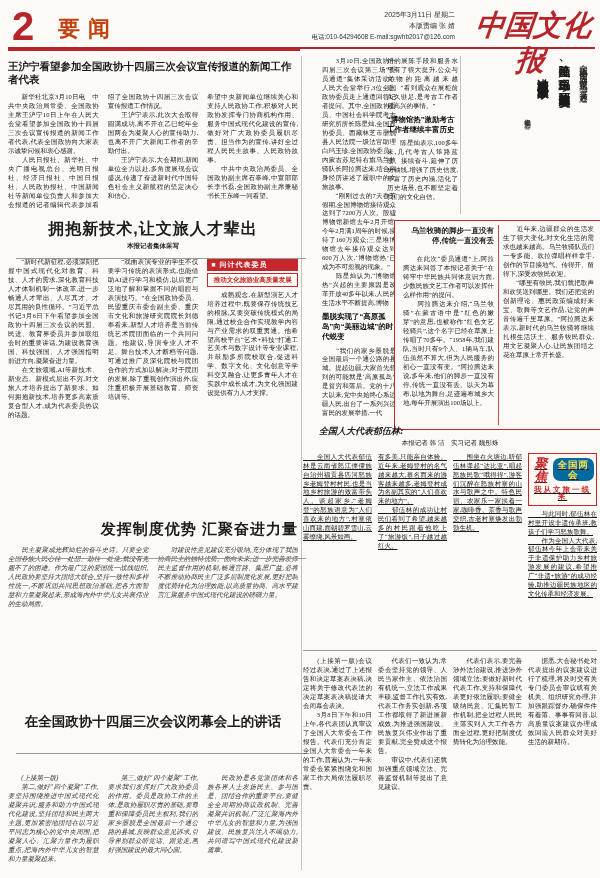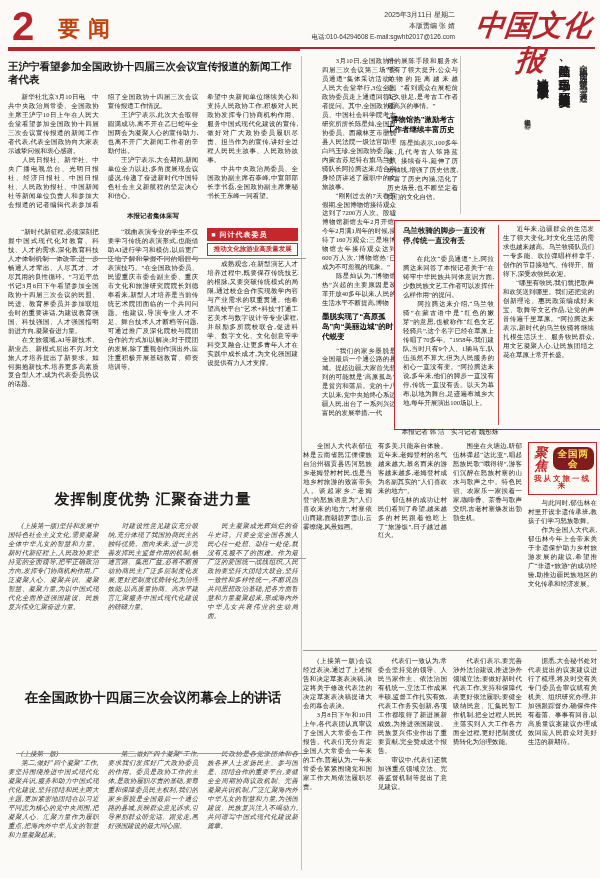--- a/index.html
+++ b/index.html
@@ -110,6 +110,7 @@
     <div class="hline" style="top:202px;"></div>
 
     <div>
+      <div class="h-a2">拥抱新技术,让文旅人才辈出</div>
       <div class="byline-c">本报记者集体采写</div>
       <div class="cols a2cols">
         <div class="col para">　　“新时代新征程,必须深刻把握中国式现代化对教育、科技、人才的需求,深化教育科技人才体制机制一体改革,进一步畅通人才辈出、人尽其才、才尽其用的良性循环。”习近平总书记3月6日下午看望参加全国政协十四届三次会议的民盟、民进、教育界委员并参加联组会时的重要讲话,为建设教育强国、科技强国、人才强国指明前进方向,凝聚奋进力量。

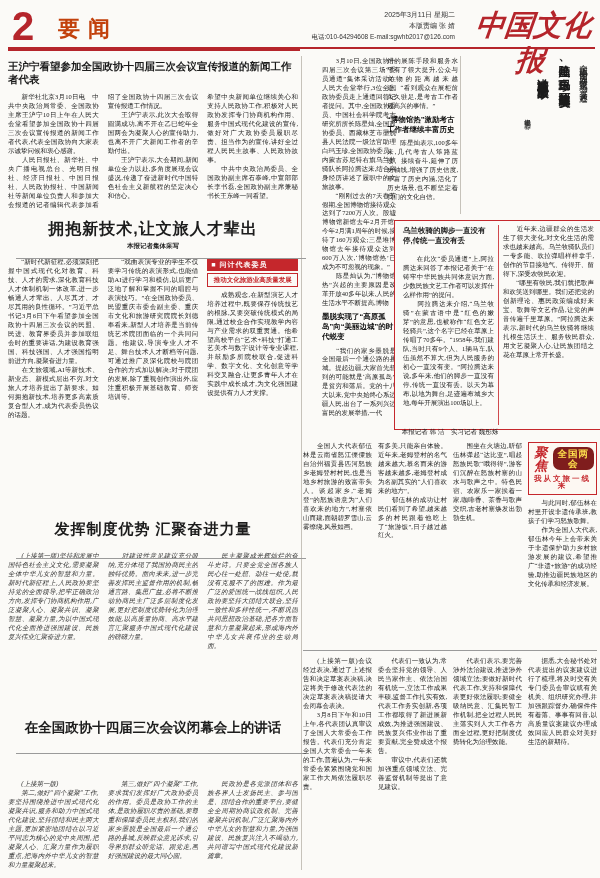--- a/index.html
+++ b/index.html
@@ -55,7 +55,7 @@
           border:1.5px solid #c5272c;display:flex;padding:4px;gap:0;background:#fbfaf7;}
   .redbox .bcol{flex:1;overflow:hidden;padding:0 4px;}
   .redbox .bdiv{width:0;border-left:1px solid #d0494d;}
-  .boxhead{font:bold 7.5px/1.35 "Liberation Sans",sans-serif;text-align:left;margin:1px 0 9px;}
+  .boxhead{font:bold 7.5px/1.35 "Liberation Sans",sans-serif;text-align:right;margin:1px 0 9px;}
   
   .a5{position:absolute;left:303px;top:426px;width:294px;}
   .a5 .kicker{font:bold italic 9px/1.2 "DejaVu Serif",serif;margin-left:16px;}

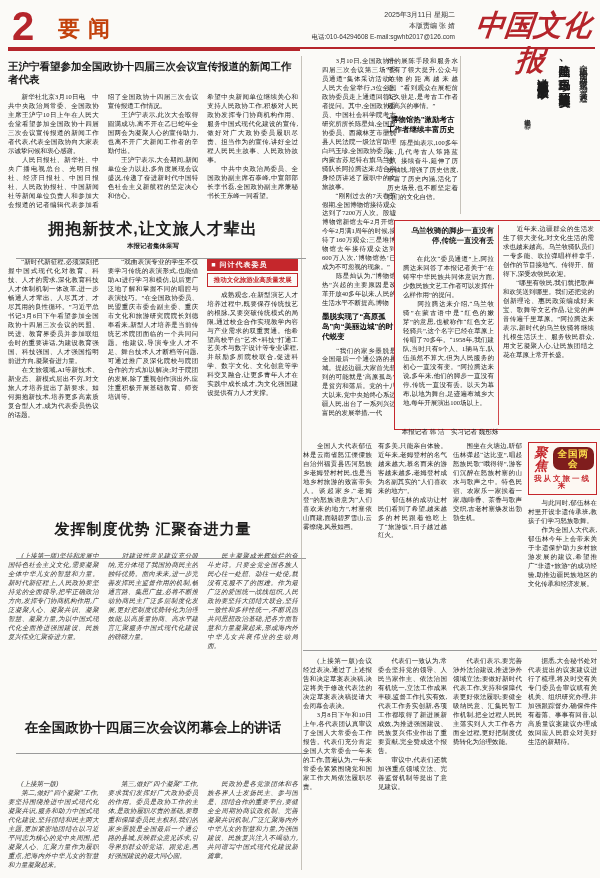--- a/index.html
+++ b/index.html
@@ -182,6 +182,7 @@
   </div>
 
   <div class="a5">
+    <div class="kicker">全国人大代表郁伍林:</div>
     <div class="byline">本报记者 韩 洁　实习记者 魏彤烁</div>
     <div class="cols a5cols">
       <div class="col para">　　全国人大代表郁伍林是云南省怒江傈僳族自治州福贡县匹河怒族乡老姆登村村民,也是当地乡村旅游的致富带头人。谈起家乡,“老姆登”的怒族语意为“人们喜欢来的地方”,村寨依山而建,面朝碧罗雪山,云雾缭绕,风景如画。</div>

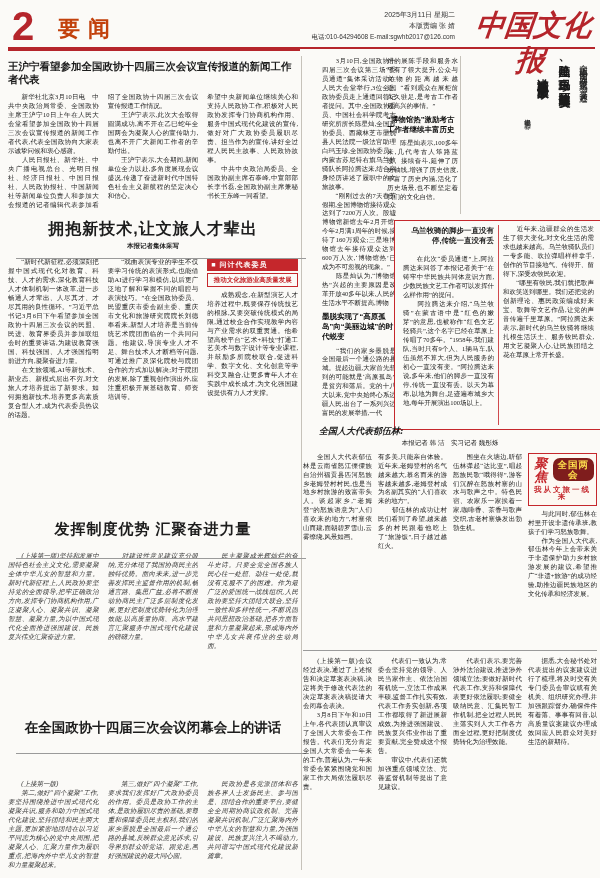--- a/index.html
+++ b/index.html
@@ -61,7 +61,7 @@
   .a5 .kicker{font:bold italic 9px/1.2 "DejaVu Serif",serif;margin-left:16px;}
   .h-a5{font:bold 15.5px/1.2 "Liberation Sans",sans-serif;text-align:center;margin:3px 0 2px;}
   .a5 .byline{font:6.5px/1.2 "Liberation Sans",sans-serif;text-align:center;margin:2px 0 6px;color:#222;}
-  .a5cols{height:160px;gap:6px;}
+  .a5cols{height:160px;gap:6px;text-decoration:underline;}
   
   .focusbadge{border:1.5px solid #c5272c;padding:3px 2px 4px;margin-bottom:4px;text-align:center;background:#fdf8f2;}
   .focusbadge .row{display:flex;align-items:center;justify-content:center;gap:2px;}

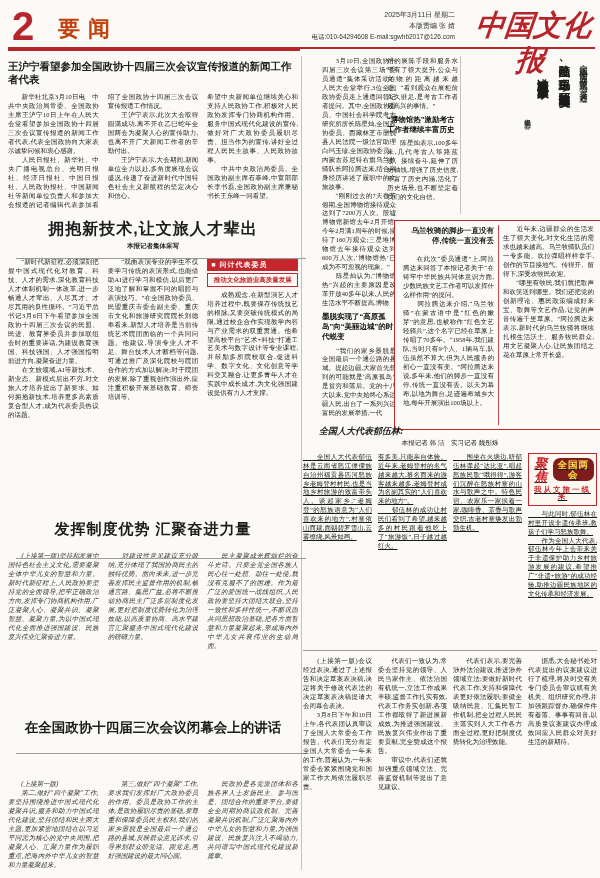--- a/index.html
+++ b/index.html
@@ -66,7 +66,7 @@
   .focusbadge{border:1.5px solid #c5272c;padding:3px 2px 4px;margin-bottom:4px;text-align:center;background:#fdf8f2;}
   .focusbadge .row{display:flex;align-items:center;justify-content:center;gap:2px;}
   .focusbadge .seal{font:bold italic 13px/1 "DejaVu Serif",serif;color:#c5272c;}
-  .focusbadge .pill{background:#7f1d1d;color:#ffe14d;font:bold 9.5px/1 "Liberation Sans",sans-serif;
+  .focusbadge .pill{background:#0369a1;color:#ffe14d;font:bold 9.5px/1 "Liberation Sans",sans-serif;
                     padding:2px 5px;border-radius:7px;letter-spacing:1px;}
   .focusbadge .tag{font:bold 7.5px/1 "Liberation Sans",sans-serif;color:#c5272c;letter-spacing:2px;margin-top:3px;}
   

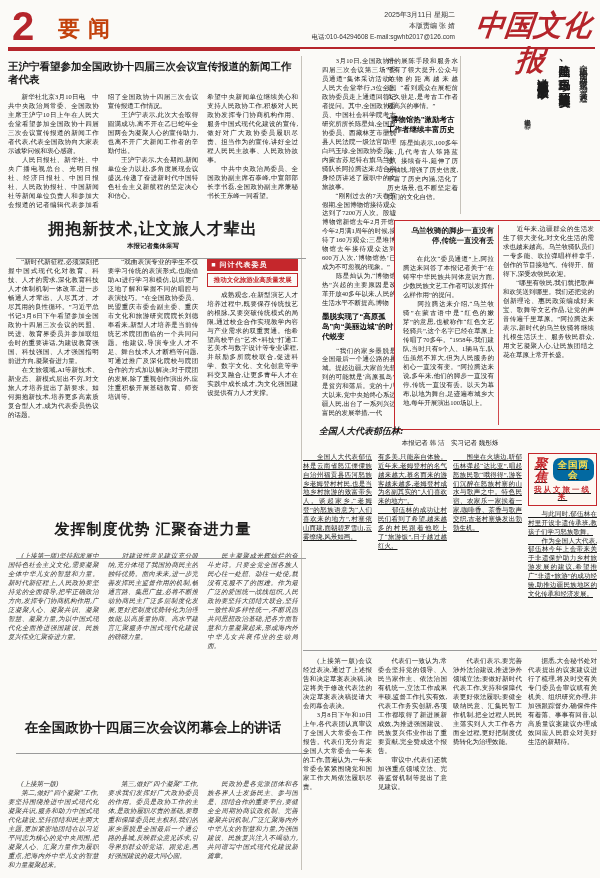--- a/index.html
+++ b/index.html
@@ -32,7 +32,7 @@
   .a1cols{height:116px;}
   .a3cols{height:158px;}
   .a4cols{height:140px;margin-top:44px;}
-  .h-a3{font:bold 15px/1.2 "Liberation Sans",sans-serif;text-align:center;margin:10px 0 14px;letter-spacing:1px;}
+  .h-a3{font:bold 15px/1.2 "Liberation Sans",sans-serif;text-align:right;margin:10px 0 8px;letter-spacing:1px;}
   .h-a4{font:bold 13.5px/1.2 "Liberation Sans",sans-serif;text-align:center;margin:10px 0 8px;}
   
   .askbadge{margin-bottom:4px;}

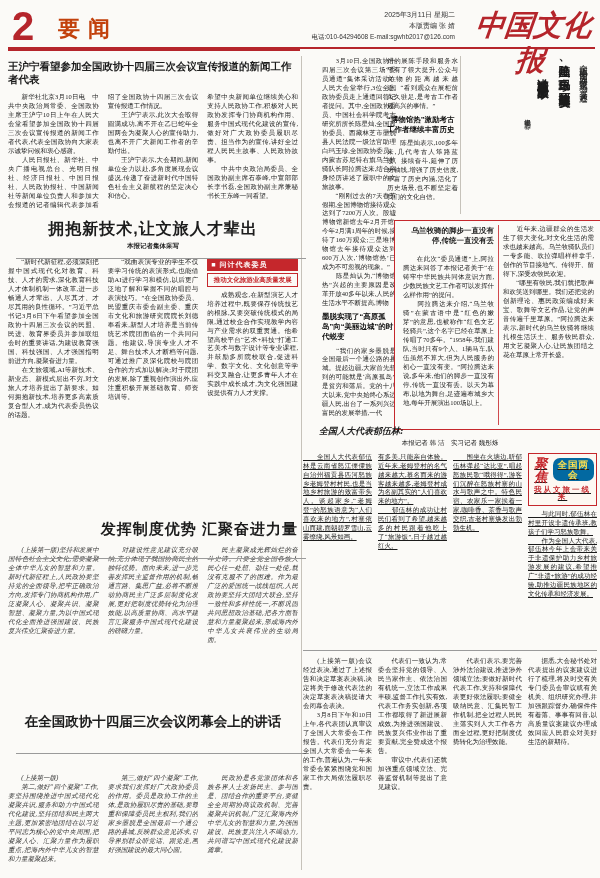--- a/index.html
+++ b/index.html
@@ -130,7 +130,6 @@
     <div class="kai">
       <div class="h-a3" style="font-style:normal;">发挥制度优势 汇聚奋进力量</div>
       <div class="cols a3cols">
-        <div class="col para kai">　　(上接第一版)坚持和发展中国特色社会主义文化,需要凝聚全体中华儿女的智慧和力量。新时代新征程上,人民政协要坚持党的全面领导,把牢正确政治方向,发挥专门协商机构作用,广泛凝聚人心、凝聚共识、凝聚智慧、凝聚力量,为以中国式现代化全面推进强国建设、民族复兴伟业汇聚奋进力量。</div>
         <div class="col para kai">　　对建设性意见建议充分吸纳,充分体现了我国协商民主的独特优势。面向未来,进一步完善发挥民主监督作用的机制,畅通言路、集思广益,必将不断推动协商民主广泛多层制度化发展,更好把制度优势转化为治理效能,以高质量协商、高水平建言汇聚服务中国式现代化建设的磅礴力量。</div>
         <div class="col para kai">　　民主凝聚成光辉灿烂的奋斗史诗。只要全党全国各族人民心往一处想、劲往一处使,就没有克服不了的困难。作为最广泛的爱国统一战线组织,人民政协要坚持大团结大联合,坚持一致性和多样性统一,不断巩固共同思想政治基础,把各方面智慧和力量凝聚起来,形成海内外中华儿女共襄伟业的生动局面。</div>
       </div>

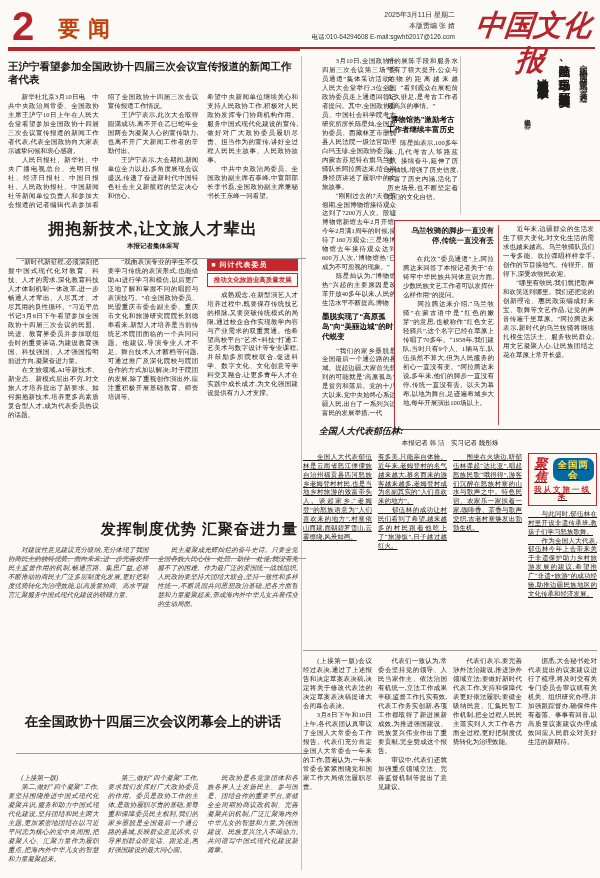--- a/index.html
+++ b/index.html
@@ -130,8 +130,8 @@
     <div class="kai">
       <div class="h-a3" style="font-style:normal;">发挥制度优势 汇聚奋进力量</div>
       <div class="cols a3cols">
+        <div class="col para kai">　　民主凝聚成光辉灿烂的奋斗史诗。只要全党全国各族人民心往一处想、劲往一处使,就没有克服不了的困难。作为最广泛的爱国统一战线组织,人民政协要坚持大团结大联合,坚持一致性和多样性统一,不断巩固共同思想政治基础,把各方面智慧和力量凝聚起来,形成海内外中华儿女共襄伟业的生动局面。</div>
         <div class="col para kai">　　对建设性意见建议充分吸纳,充分体现了我国协商民主的独特优势。面向未来,进一步完善发挥民主监督作用的机制,畅通言路、集思广益,必将不断推动协商民主广泛多层制度化发展,更好把制度优势转化为治理效能,以高质量协商、高水平建言汇聚服务中国式现代化建设的磅礴力量。</div>
-        <div class="col para kai">　　民主凝聚成光辉灿烂的奋斗史诗。只要全党全国各族人民心往一处想、劲往一处使,就没有克服不了的困难。作为最广泛的爱国统一战线组织,人民政协要坚持大团结大联合,坚持一致性和多样性统一,不断巩固共同思想政治基础,把各方面智慧和力量凝聚起来,形成海内外中华儿女共襄伟业的生动局面。</div>
       </div>
     </div>
     <div class="hline" style="top:697px;"></div>

